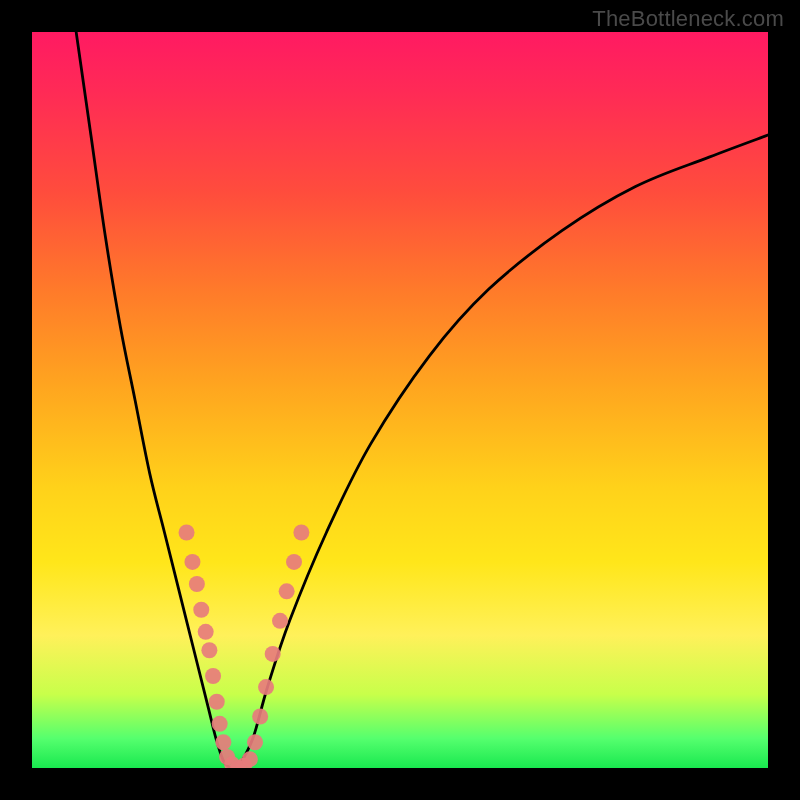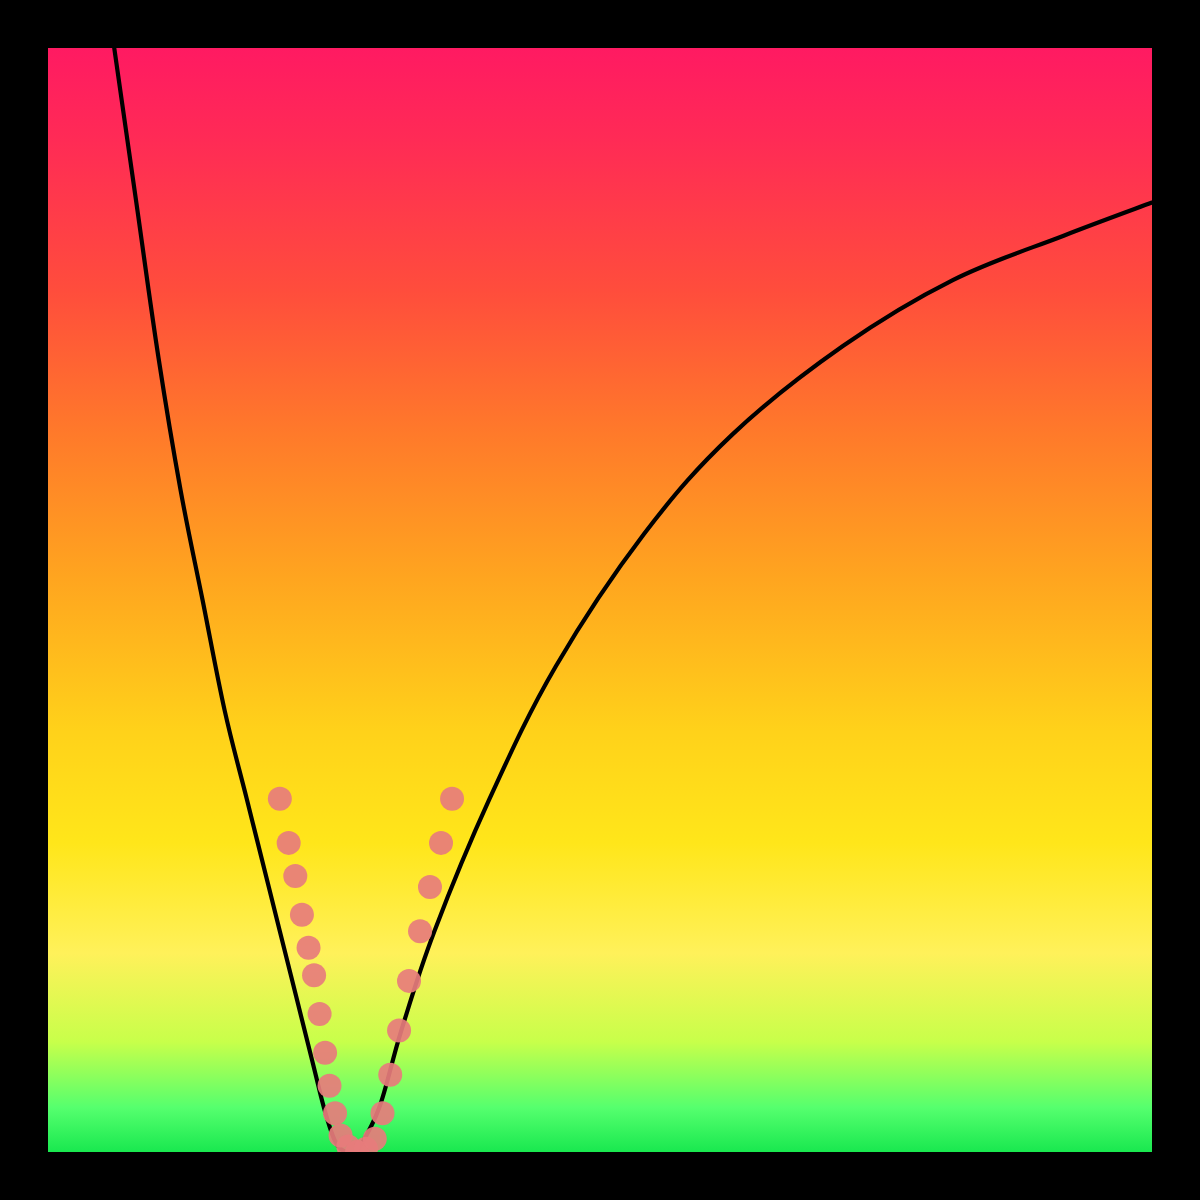--- a/index.html
+++ b/index.html
@@ -97,6 +97,7 @@
     </svg>
   </div>
 
+  <div class="watermark">TheBottleneck.com</div>
 </div>
 
 </body></html>

